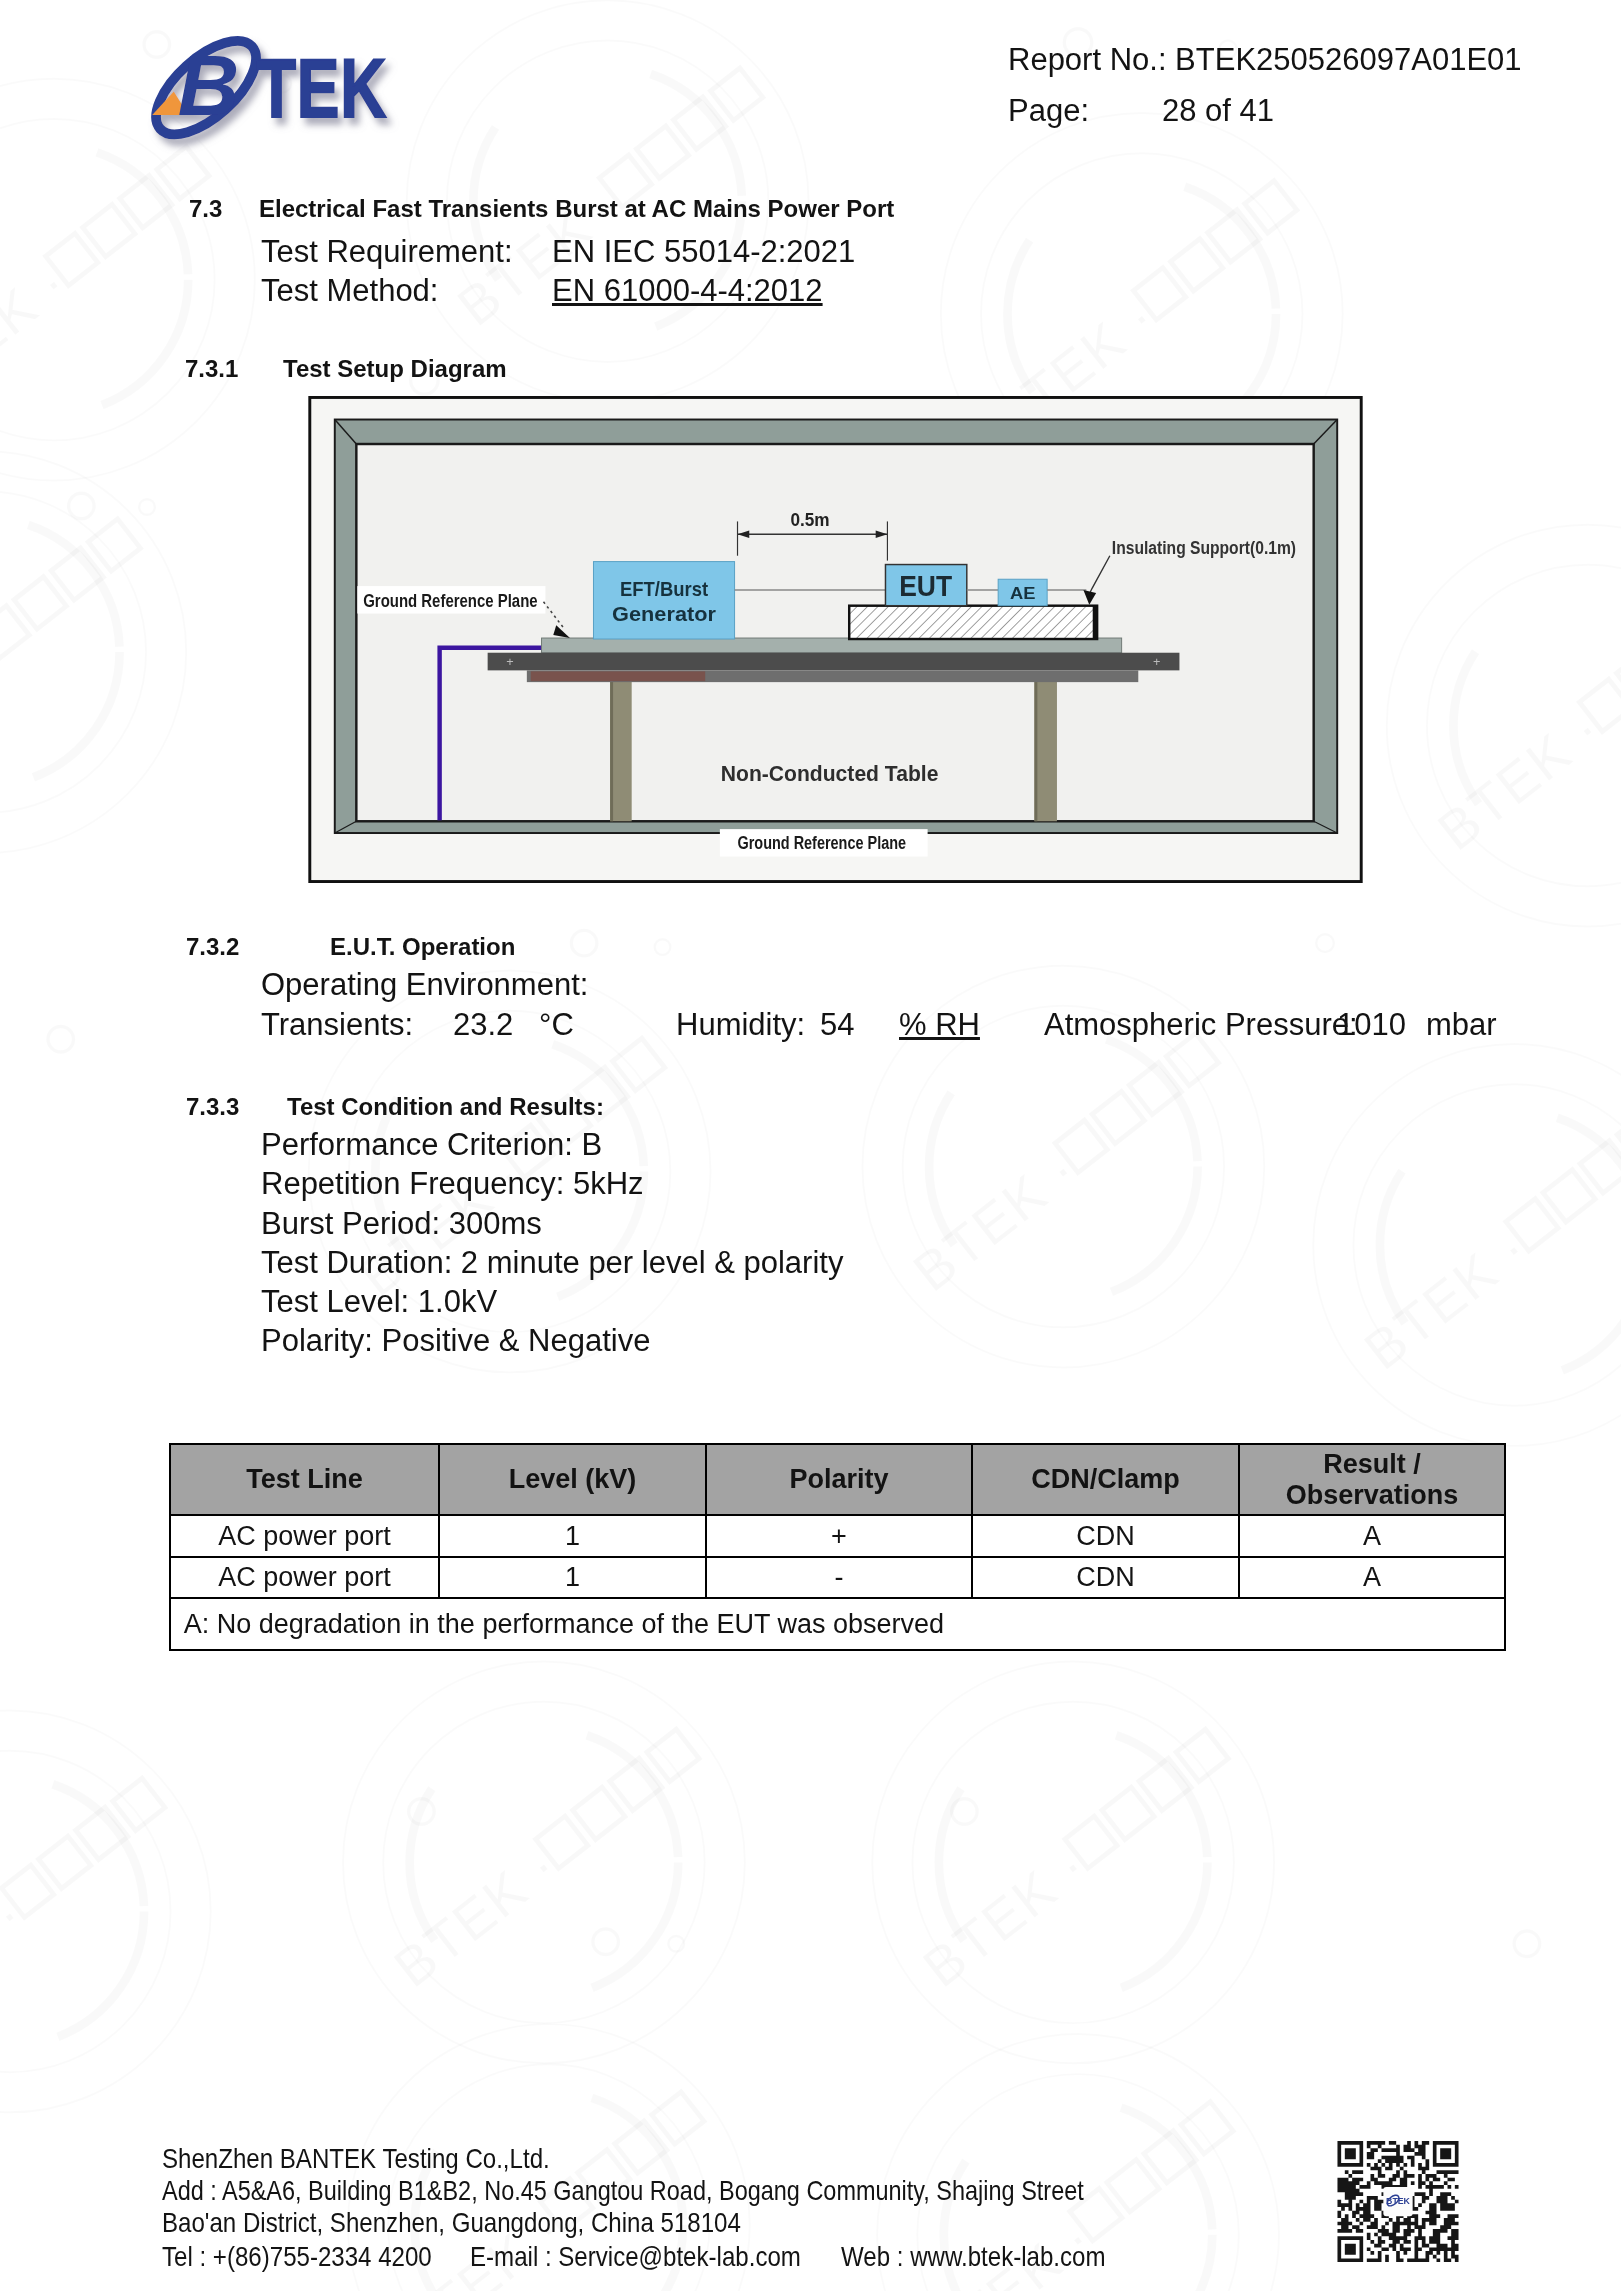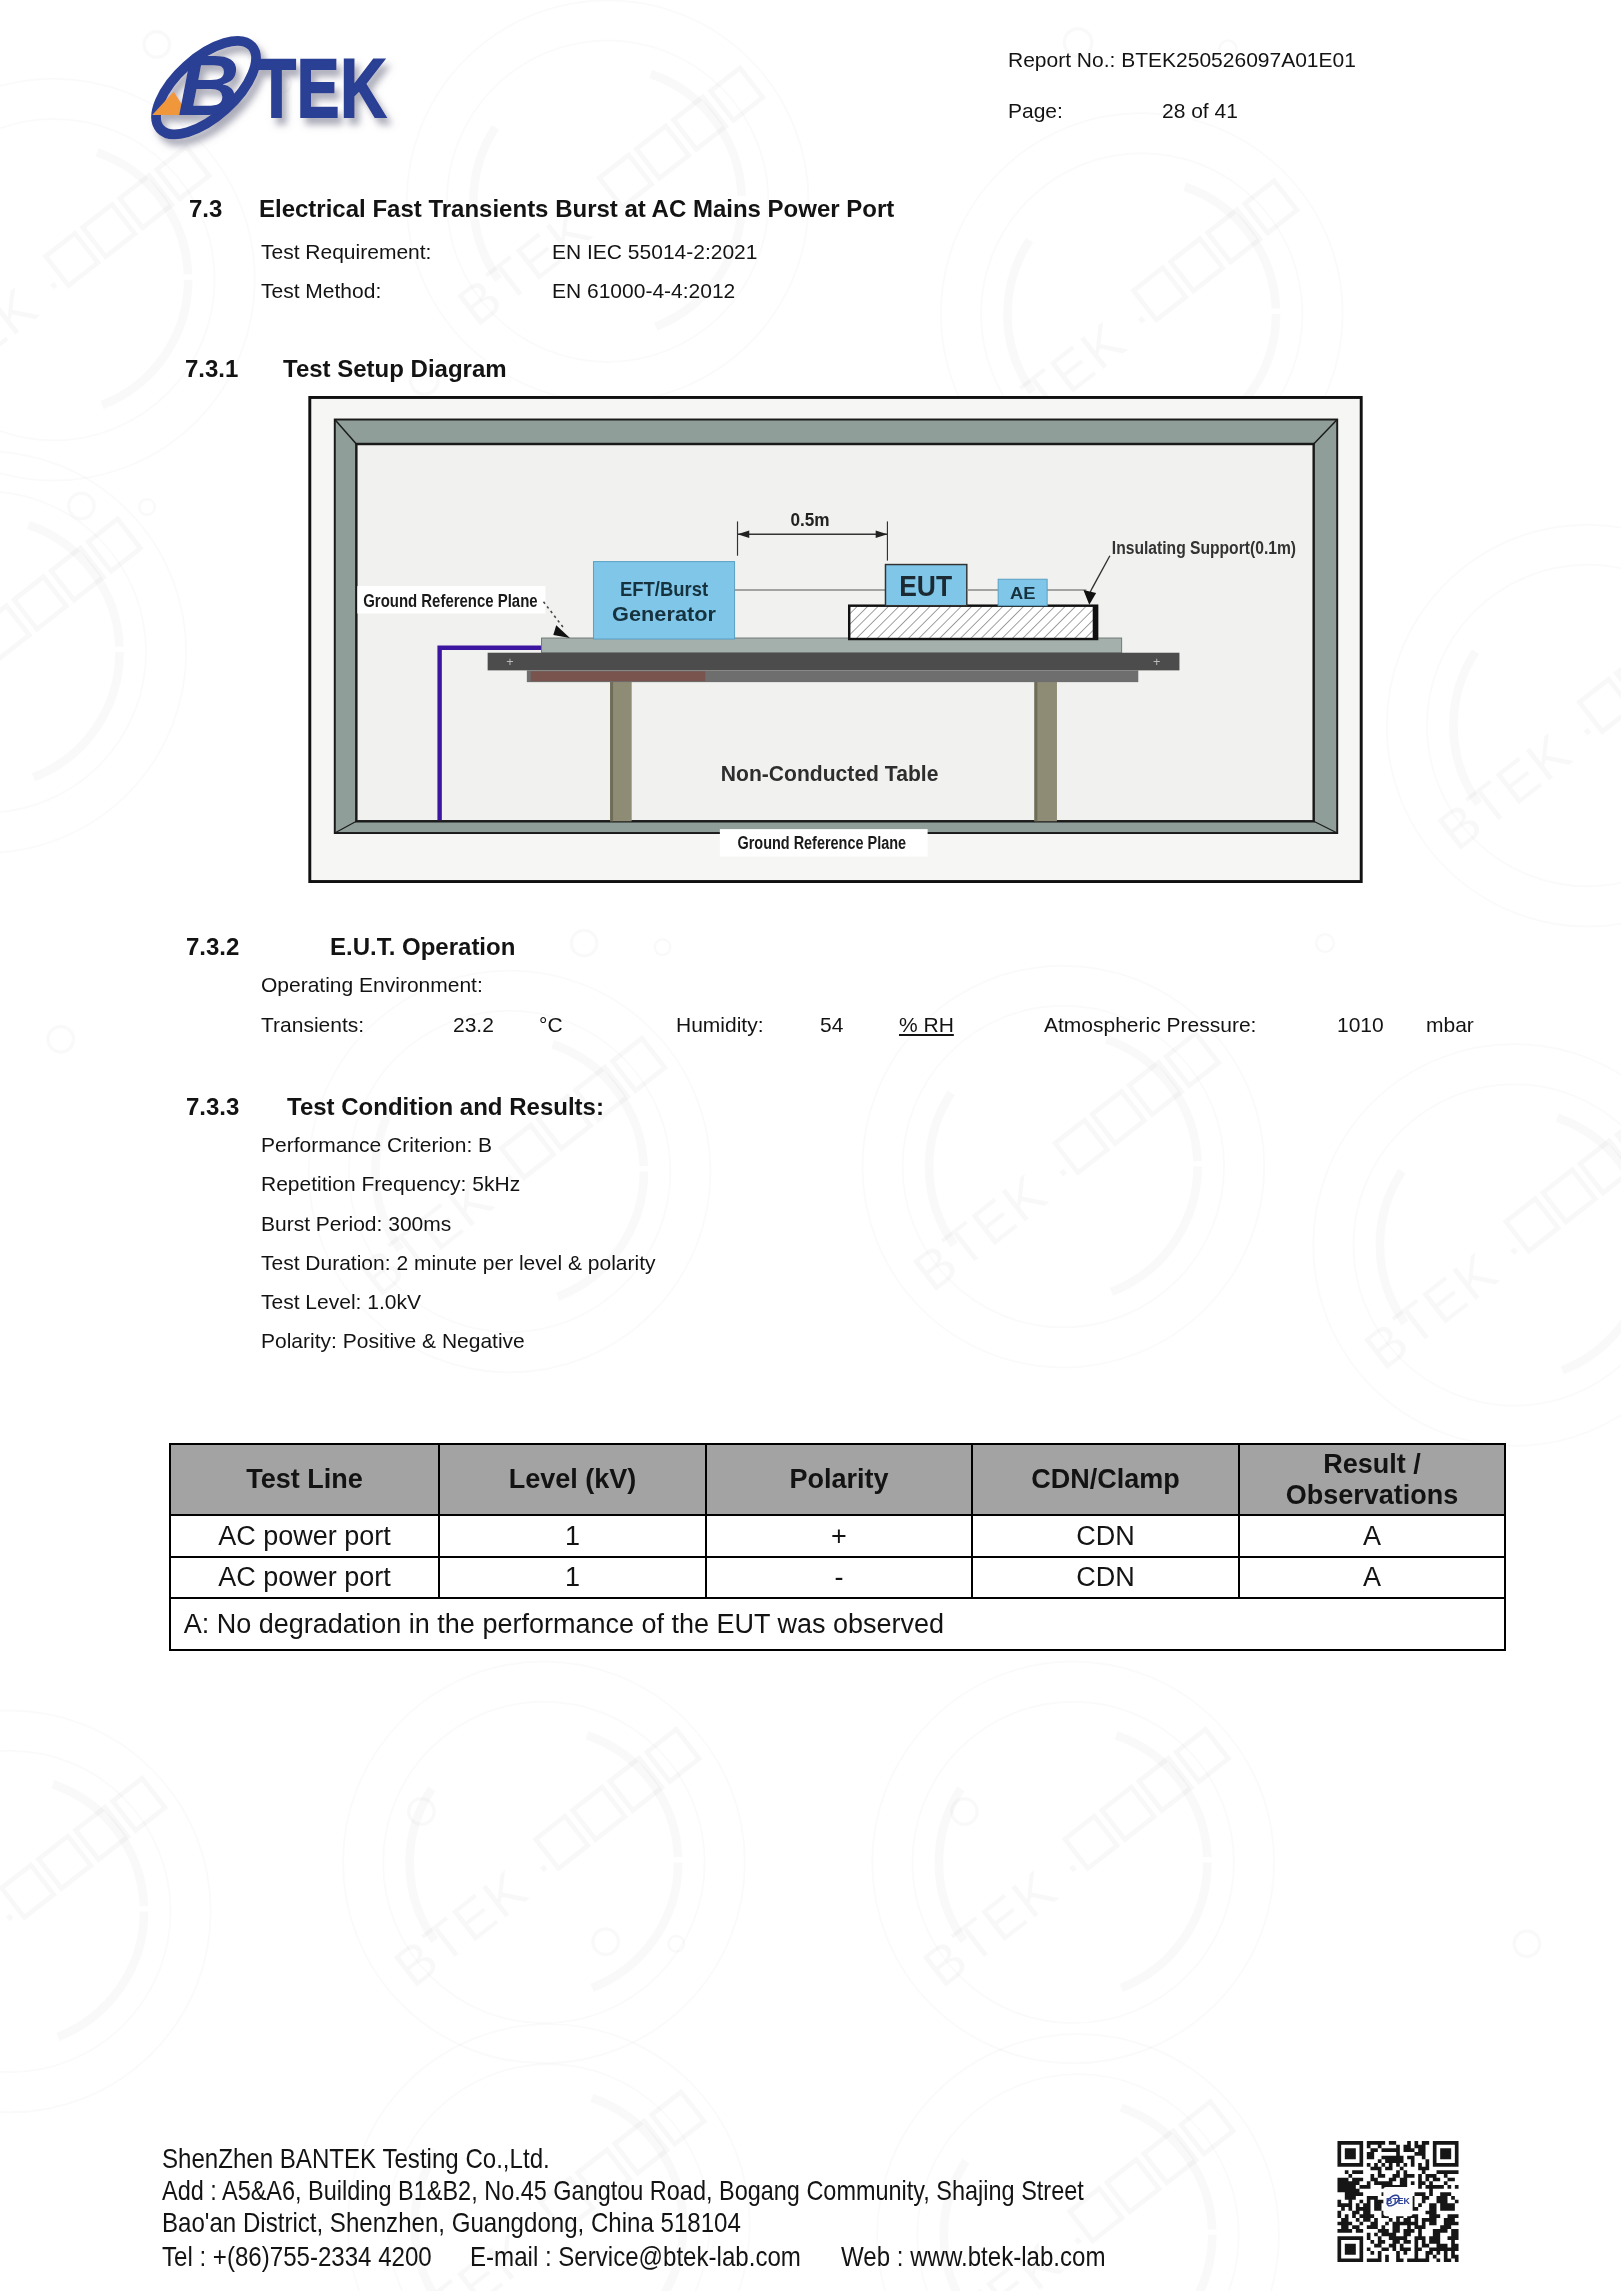--- a/index.html
+++ b/index.html
@@ -6,7 +6,7 @@
 body{width:1621px;height:2292px;position:relative;background:#ffffff;
      font-family:"Liberation Sans",sans-serif;color:#131313;overflow:hidden;}
 .abs{position:absolute;}
-.body29{font-size:21px;line-height:33px;}
+.body29{font-size:31px;line-height:33px;}
 .h33{font-size:24px;line-height:37px;font-weight:bold;}
 table.res{border-collapse:collapse;table-layout:fixed;}
 table.res td,table.res th{border:2px solid #000;font-size:27px;padding:0;text-align:center;vertical-align:middle;}

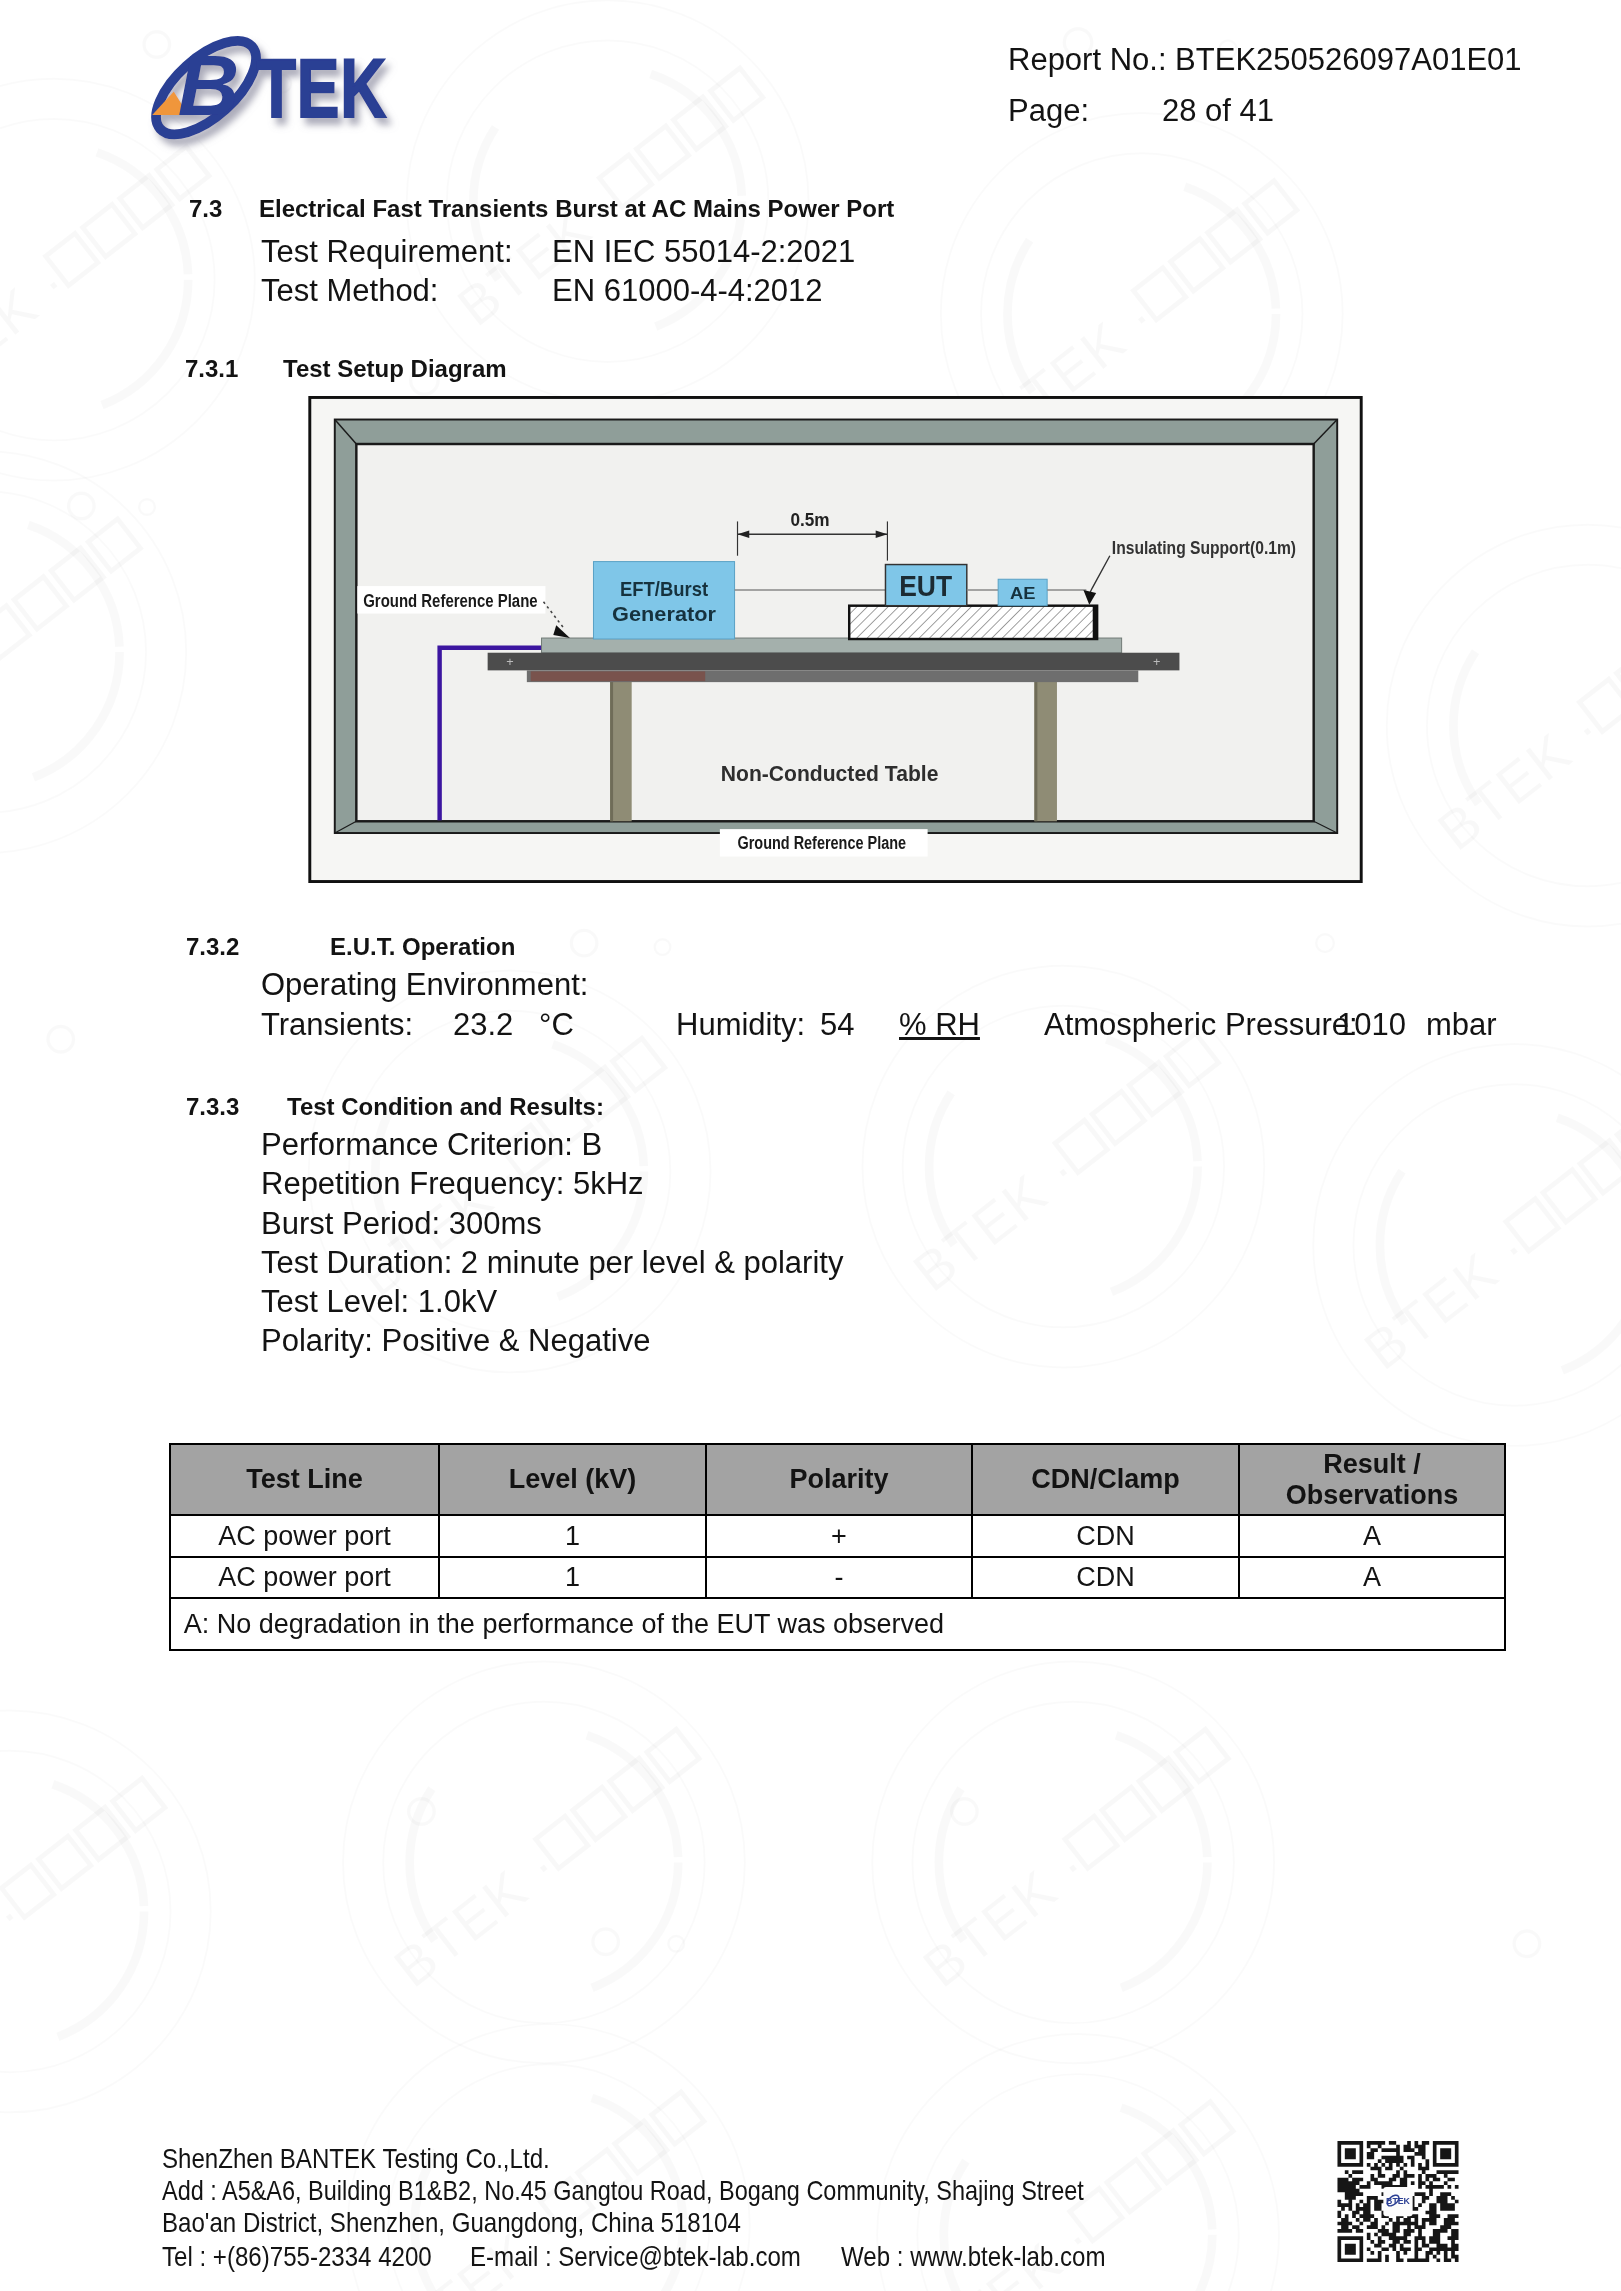--- a/index.html
+++ b/index.html
@@ -96,7 +96,7 @@
 <div class="abs body29" style="left:552px;top:235px;">EN IEC 55014-2:2021</div>
 
 <div class="abs body29" style="left:261px;top:274px;">Test Method:</div>
-<div class="abs body29" style="left:552px;top:274px;">EN 61000-4-4:2012</div>
+<div class="abs body29" style="left:552px;top:274px;text-decoration:underline;">EN 61000-4-4:2012</div>
 
 <div class="abs h33" style="left:185px;top:350px;">7.3.1</div>
 <div class="abs h33" style="left:283px;top:350px;">Test Setup Diagram</div>

